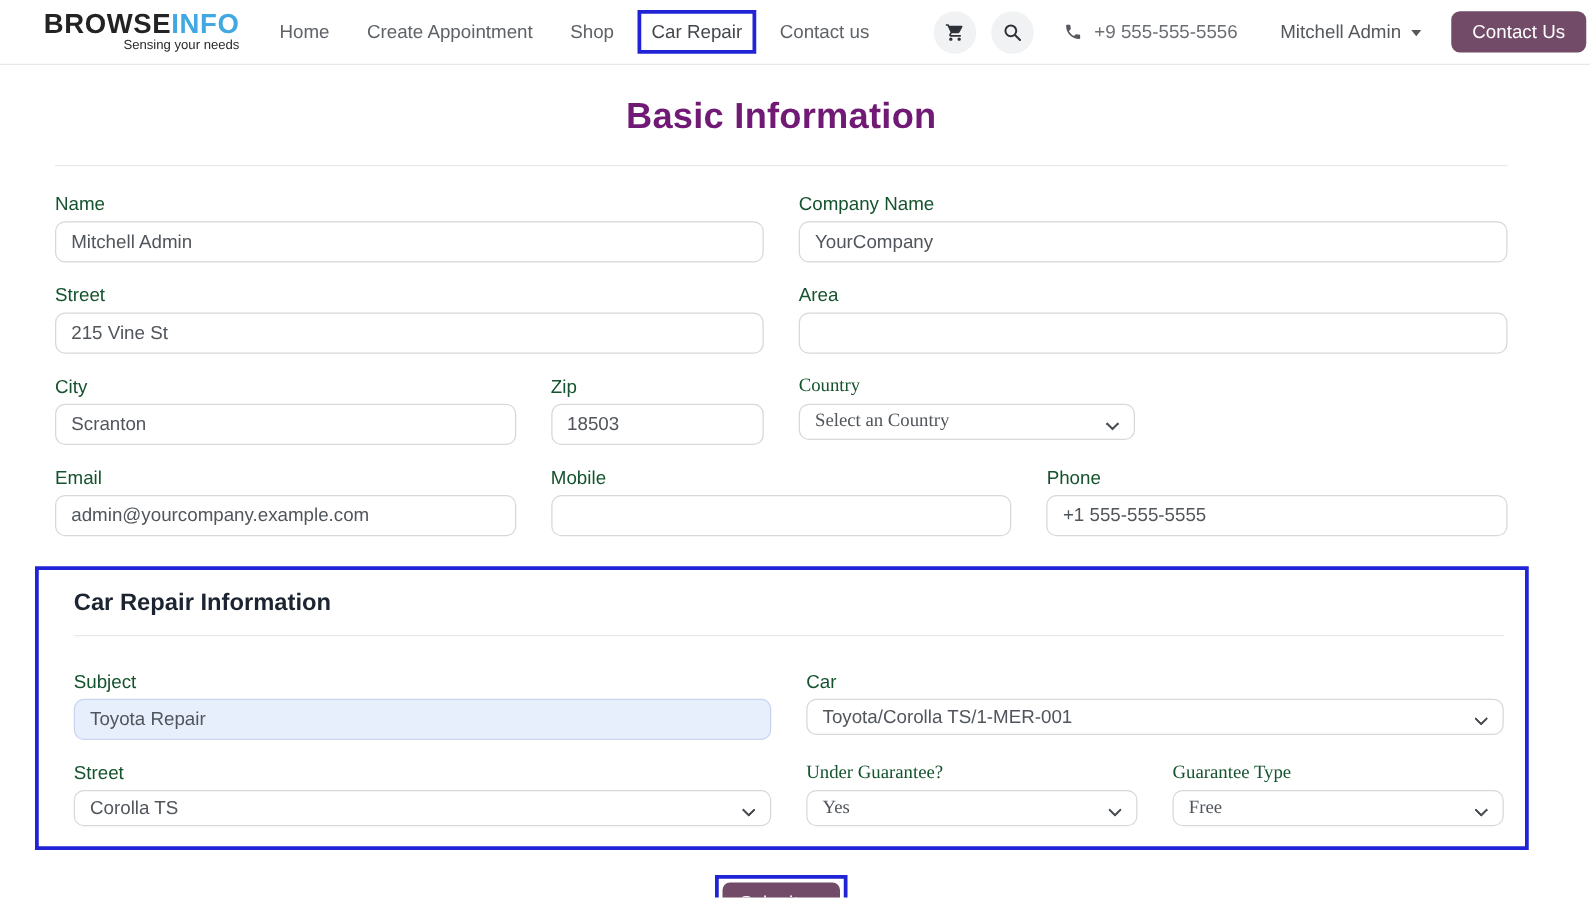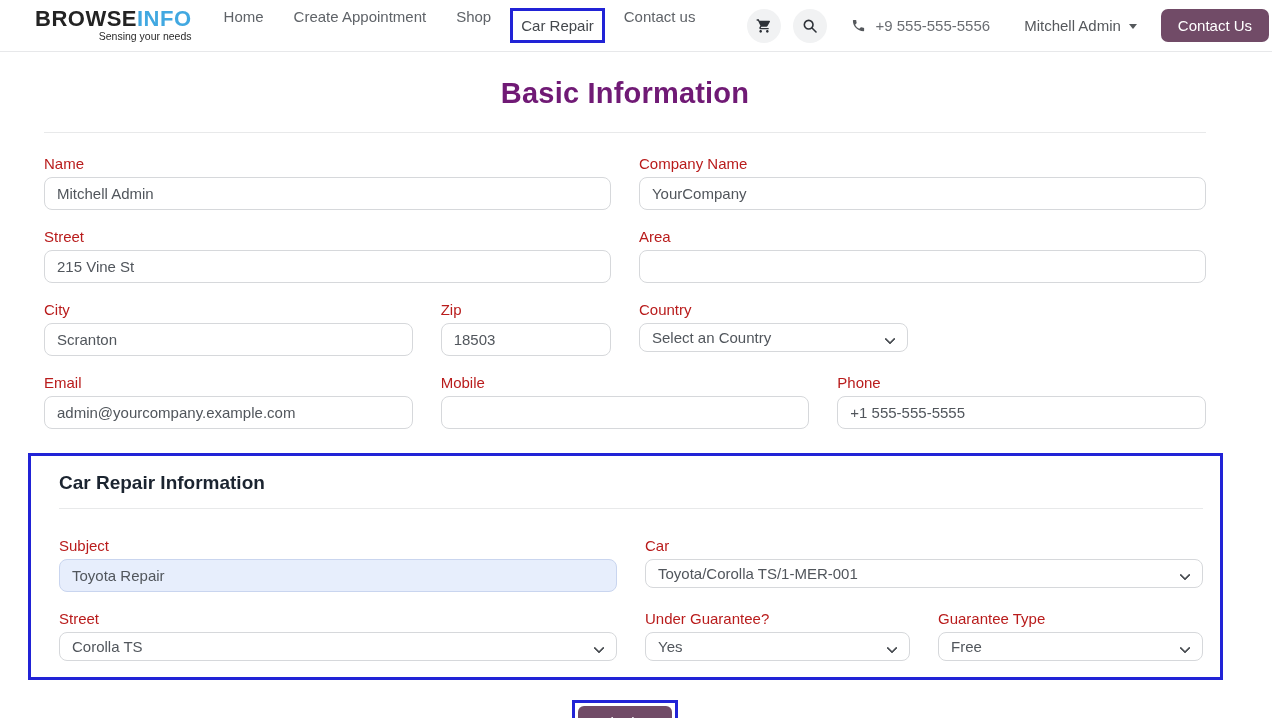--- a/index.html
+++ b/index.html
@@ -14,7 +14,7 @@
   .logo-part1 { color:#232323; }
   .logo-part2 { color:#41a8e1; }
   .logo-tagline { font-size:10.5px; color:#2a2a2a; margin-top:1px; }
-  .nav { display:flex; gap:30px; }
+  .nav { display:flex; align-items:center; gap:30px; }
   .nav-item { font-size:15px; color:#5f6368; cursor:pointer; white-space:nowrap; }
   .nav-item.boxed { border:3px solid #2123d6; padding:6px 8px; margin:0 -11px; color:#43474c; }
   .header-right { display:flex; align-items:center; margin-left:52px; gap:0; }

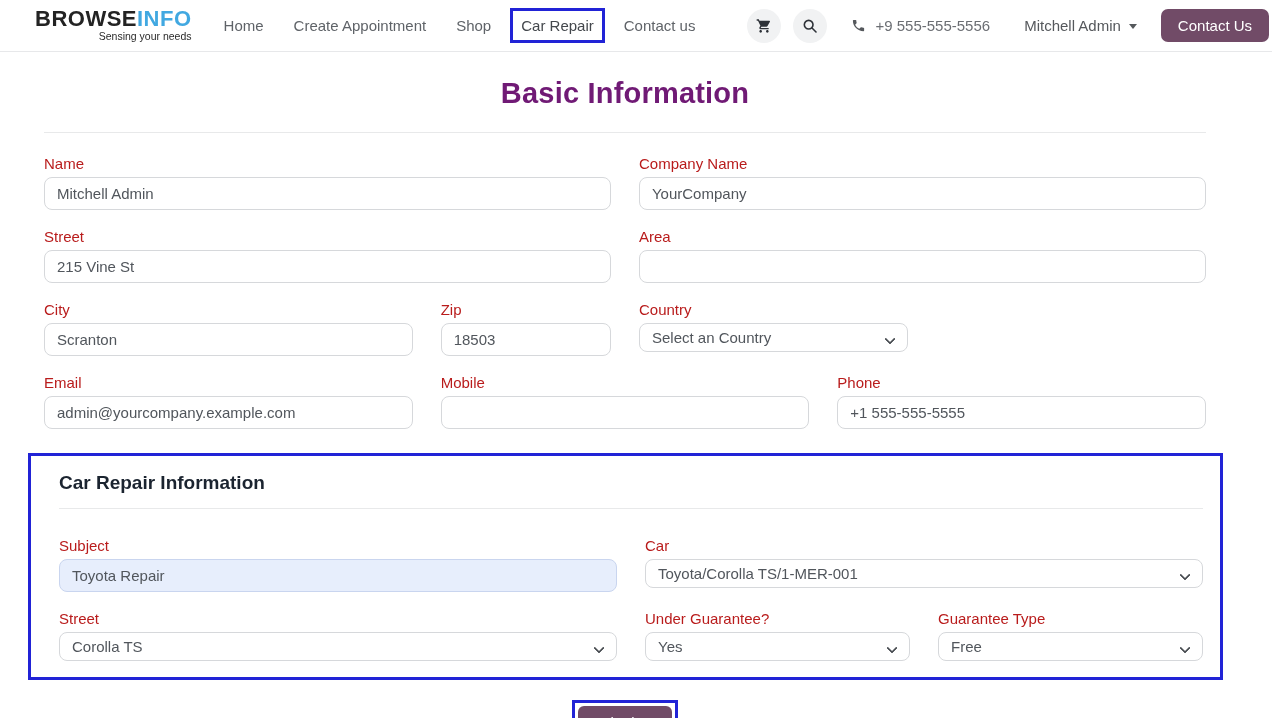--- a/index.html
+++ b/index.html
@@ -39,7 +39,7 @@
     column-gap:28px; row-gap:18px; margin-top:22px; }
   .span6 { grid-column:span 6; } .span4 { grid-column:span 4; }
   .span3 { grid-column:span 3; } .span2 { grid-column:span 2; }
-  .field label { display:block; font-size:15px; color:#b91c1c; margin-bottom:5px; }
+  .field label { display:block; font-size:15px; color:#14532d; margin-bottom:5px; }
   .field input { width:100%; height:33px; border:1px solid #d6d8db; border-radius:8px;
     padding:0 12px; font-size:15px; color:#51565c; background:#fff; outline:none;
     font-family:"Liberation Sans", sans-serif; }

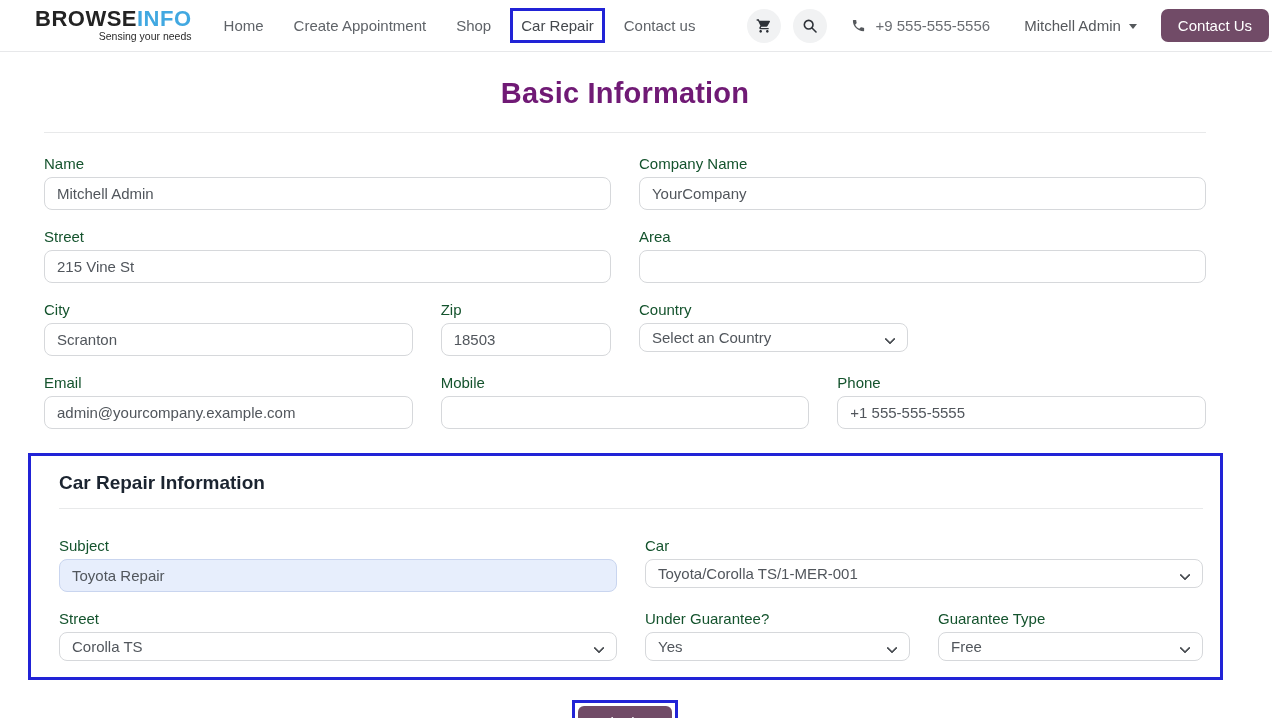--- a/index.html
+++ b/index.html
@@ -38,7 +38,7 @@
   .form-grid { display:grid; grid-template-columns:repeat(12, 1fr);
     column-gap:28px; row-gap:18px; margin-top:22px; }
   .span6 { grid-column:span 6; } .span4 { grid-column:span 4; }
-  .span3 { grid-column:span 3; } .span2 { grid-column:span 2; }
+  .span3 { grid-column:span 3;font-family:Liberation Serif, serif; } .span2 { grid-column:span 2; }
   .field label { display:block; font-size:15px; color:#14532d; margin-bottom:5px; }
   .field input { width:100%; height:33px; border:1px solid #d6d8db; border-radius:8px;
     padding:0 12px; font-size:15px; color:#51565c; background:#fff; outline:none;

